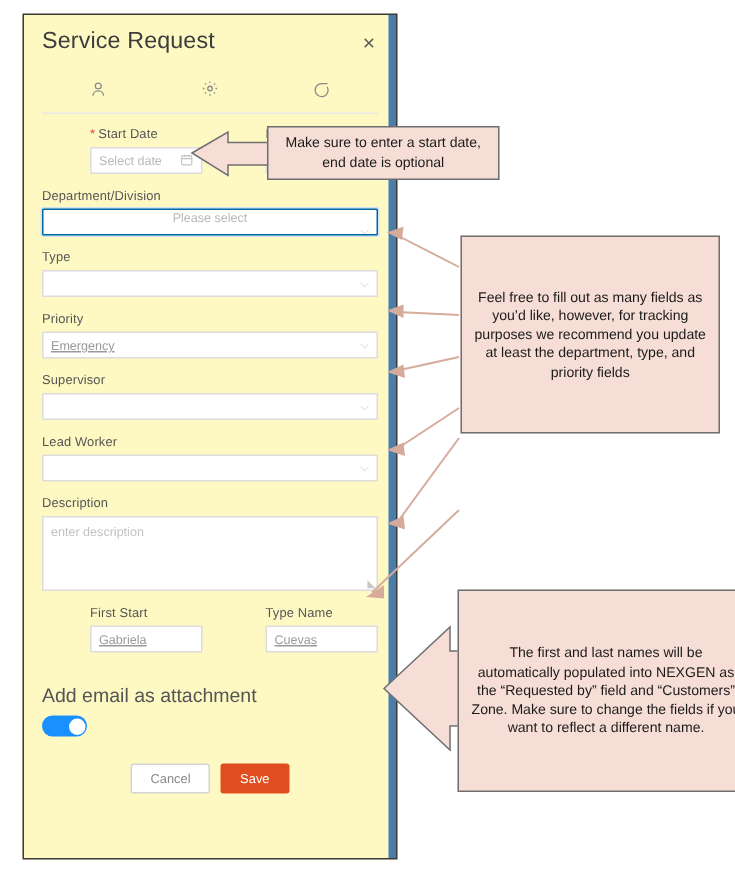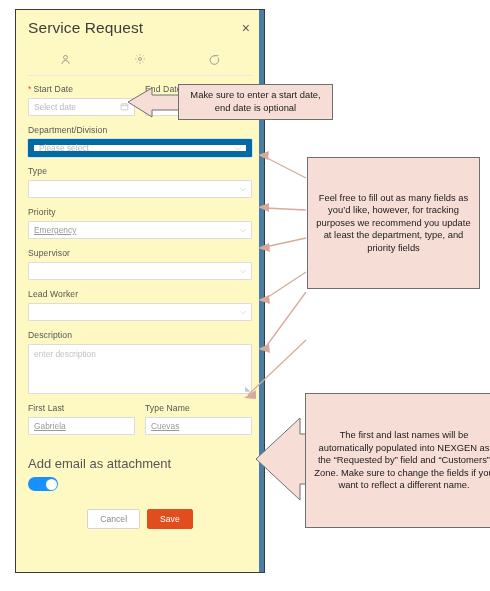--- a/index.html
+++ b/index.html
@@ -49,7 +49,7 @@
   
   .form{padding-top:8px;}
   .row{display:flex; gap:10px;}
-  .col{flex:1; min-width:0;}
+  .col{flex:1; min-width:0;margin-left:32px;}
   .fld{margin-bottom:9px;}
   .lbl{
     font-size:8.6px; color:#555; margin-bottom:4px; display:block;

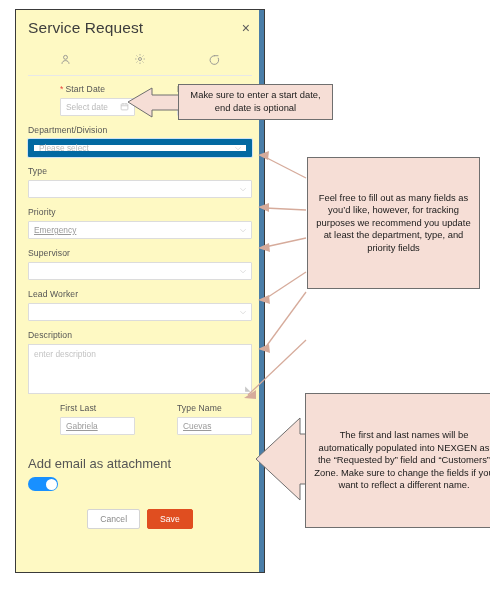--- a/index.html
+++ b/index.html
@@ -62,7 +62,7 @@
     padding:0 5px; box-sizing:border-box; font-size:8.4px;
     position:relative;
   }
-  .ctrl.focused{border:6px solid #0369a1; box-shadow:0 0 0 1px #cfe3f5;}
+  .ctrl.focused{border:1px solid #0369a1; box-shadow:0 0 0 1px #cfe3f5;flex-direction:column;}
   .ph{color:#b9b9b9;}
   .val{color:#9a9a9a;text-decoration:underline;}
   .caret{

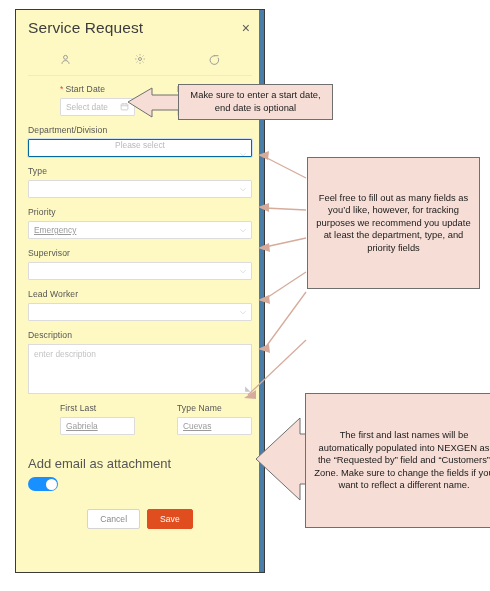--- a/index.html
+++ b/index.html
@@ -246,7 +246,7 @@
       <div class="row name-row">
         <div class="col">
           <div class="fld">
-            <span class="lbl">First Last</span>
+            <span class="lbl">First Start</span>
             <div class="ctrl">
               <span class="val">Gabriela</span>
             </div>

